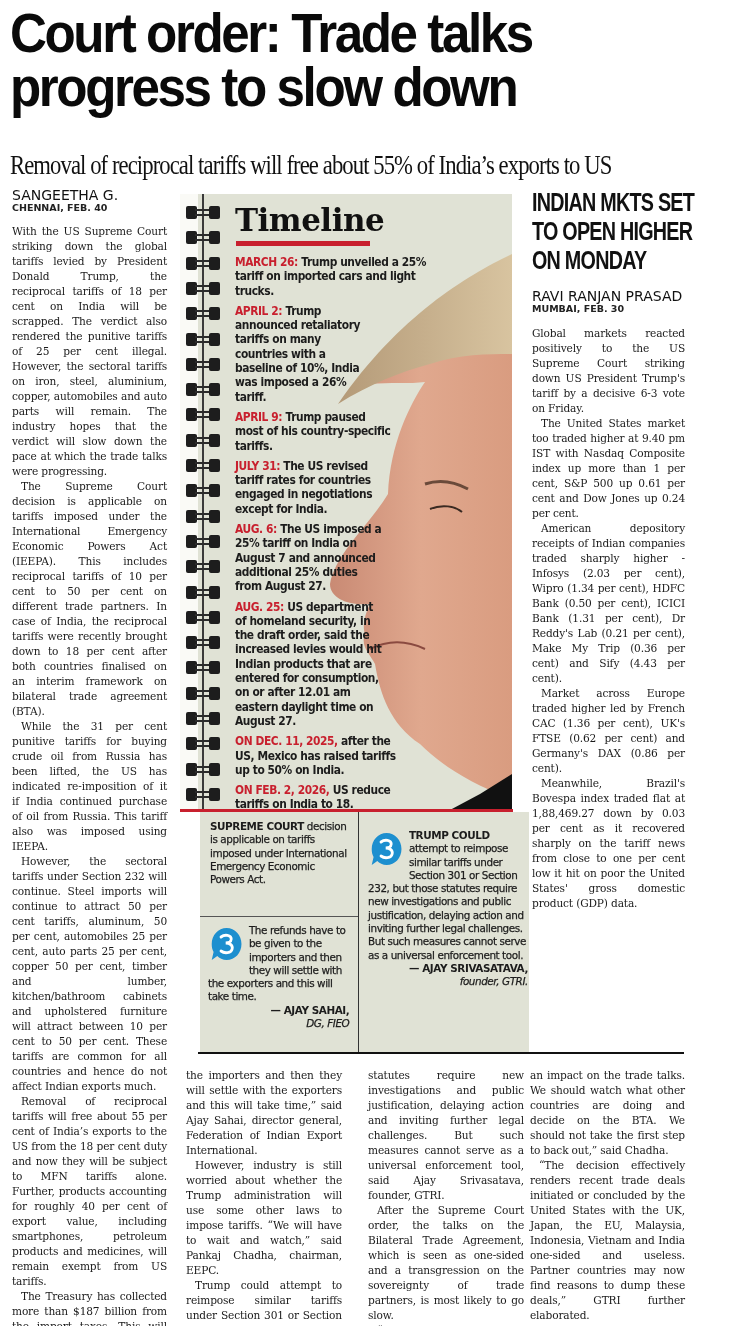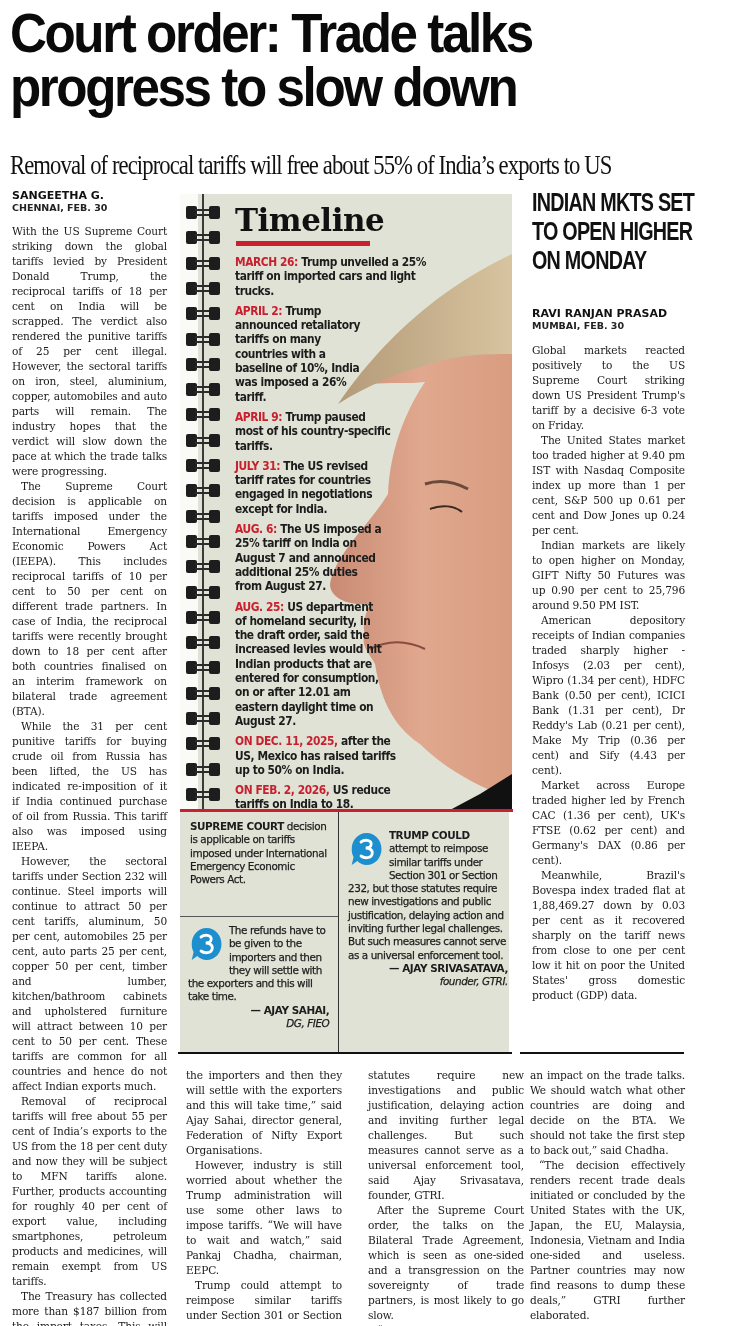--- a/index.html
+++ b/index.html
@@ -18,7 +18,7 @@
     letter-spacing: -1.1px; transform: scaleX(0.84); transform-origin: left top; white-space: nowrap;
   }
 
-  .byline { font-family: "DejaVu Sans", sans-serif; font-weight: bold; font-size: 11px; line-height: 13px; }
+  .byline { font-family: "DejaVu Sans", sans-serif; font-weight: normal; font-size: 14px; line-height: 13px; }
   .dateline { font-family: "DejaVu Sans", sans-serif; font-size: 9.5px; line-height: 12px; font-weight: bold; color: #222; }
 
   .body-col {

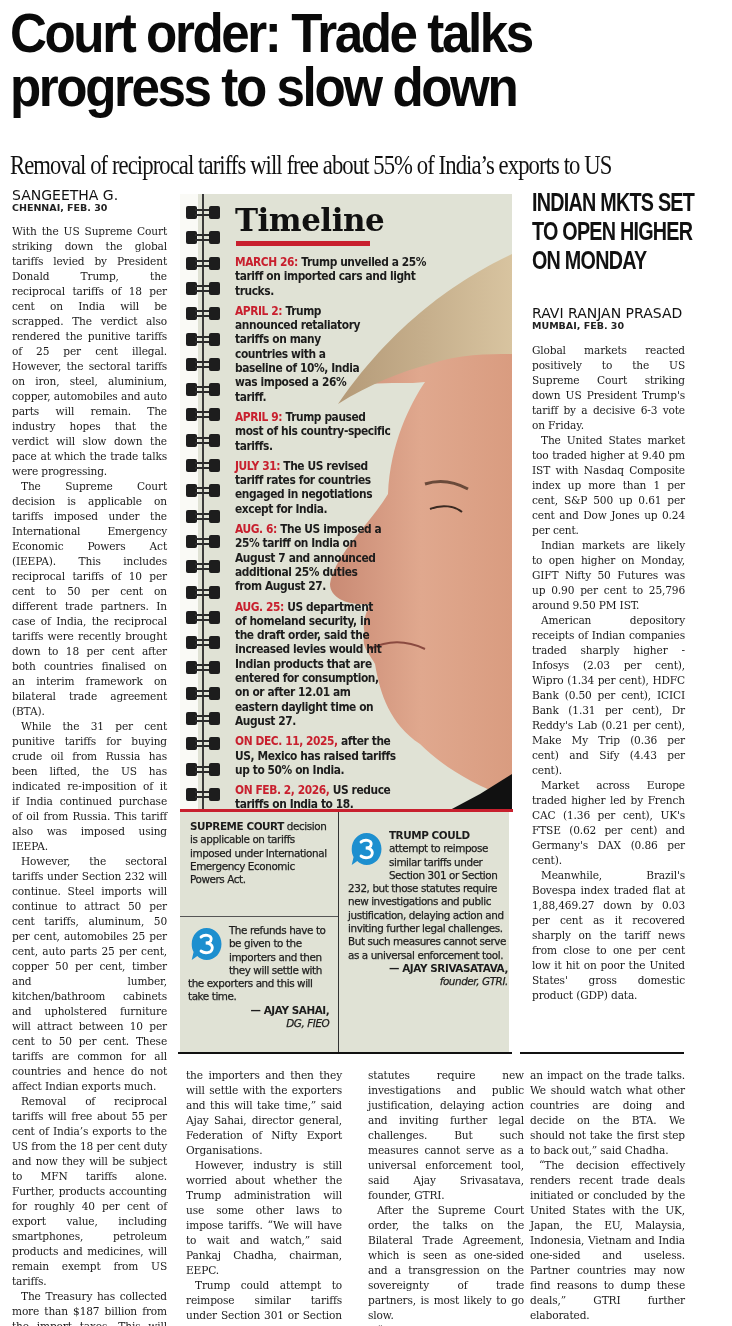--- a/index.html
+++ b/index.html
@@ -103,7 +103,7 @@
 
 <div id="col1">
   <div class="byline">SANGEETHA G.</div>
-  <div class="dateline">CHENNAI, FEB. 30</div>
+  <div class="dateline">CHENNAI, FEB. 40</div>
   <div class="body-col">
     <p class="first">With the US Supreme Court striking down the global tariffs levied by President Donald Trump, the reciprocal tariffs of 18 per cent on India will be scrapped. The verdict also rendered the punitive tariffs of 25 per cent illegal. However, the sectoral tariffs on iron, steel, aluminium, copper, automobiles and auto parts will remain. The industry hopes that the verdict will slow down the pace at which the trade talks were progressing.</p>
     <p>The Supreme Court decision is applicable on tariffs imposed under the International Emergency Economic Powers Act (IEEPA). This includes reciprocal tariffs of 10 per cent to 50 per cent on different trade partners. In case of India, the reciprocal tariffs were recently brought down to 18 per cent after both countries finalised on an interim framework on bilateral trade agreement (BTA).</p>

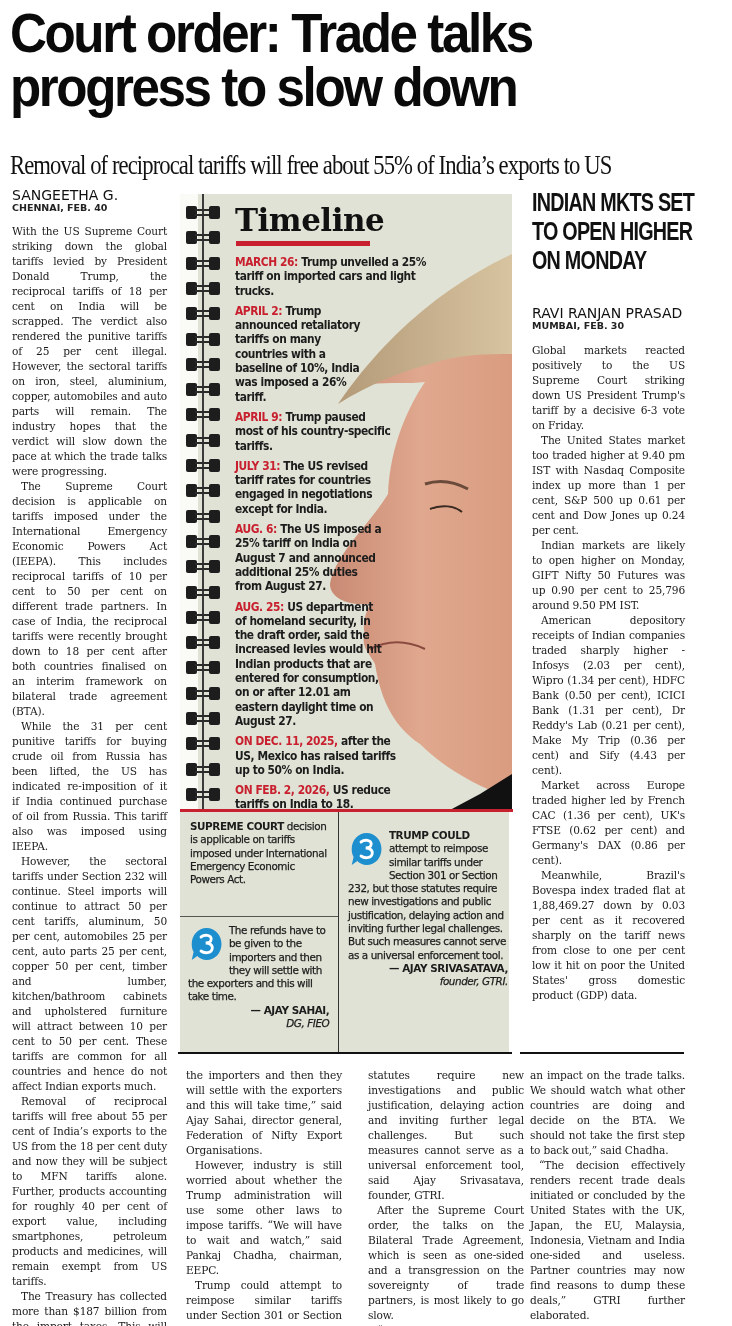--- a/index.html
+++ b/index.html
@@ -88,7 +88,7 @@
     font-family: "Liberation Sans", sans-serif; font-weight: bold; font-size: 26px; line-height: 29px;
     letter-spacing: -1px; transform: scaleX(0.76); transform-origin: left top; white-space: nowrap; width: 205px;
   }
-  #side .byline { margin-top: 32px; }
+  #side .byline { margin-top: 15px; }
   #side .body-col { margin-top: 11px; }
   .side-rule { position: absolute; left: 520px; top: 1052px; width: 164px; height: 2px; background: #111; }
 </style>

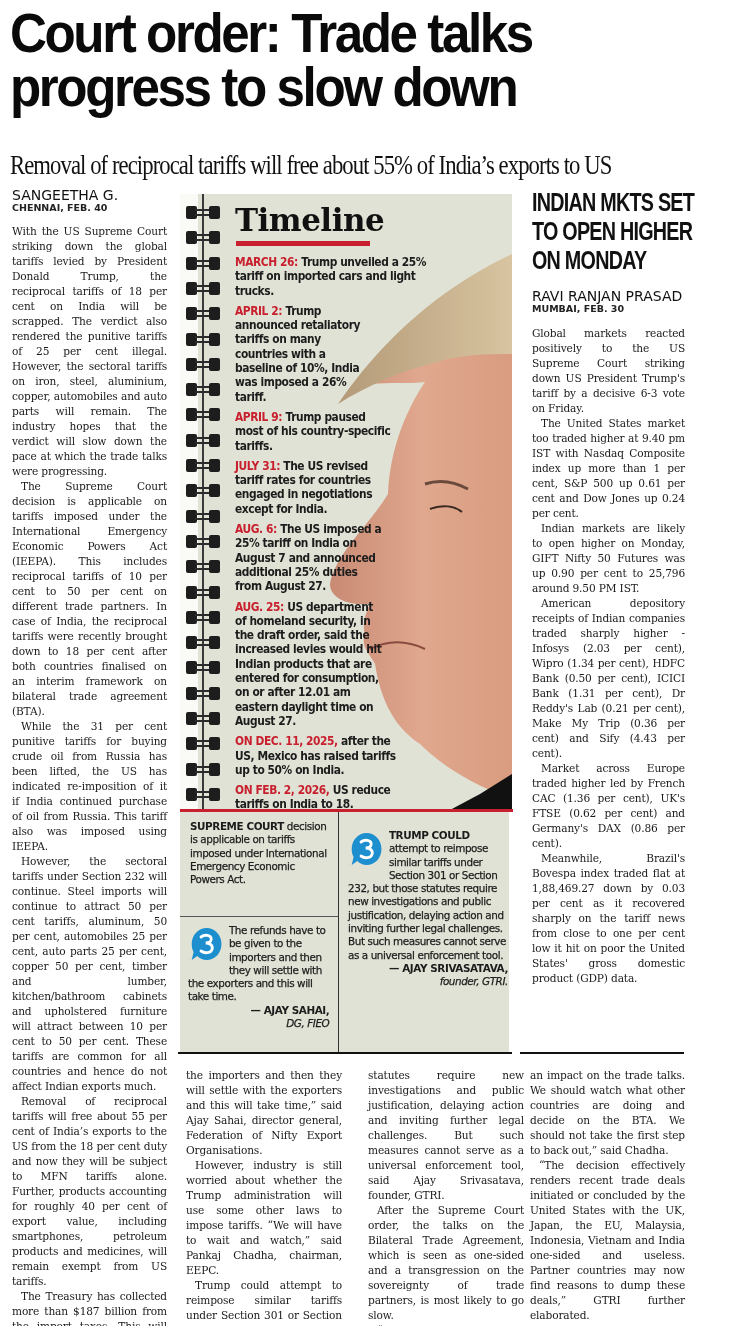--- a/index.html
+++ b/index.html
@@ -358,7 +358,6 @@
   <div class="body-col">
     <p class="first">Global markets reacted positively to the US Supreme Court striking down US President Trump's tariff by a decisive 6-3 vote on Friday.</p>
     <p>The United States market too traded higher at 9.40 pm IST with Nasdaq Composite index up more than 1 per cent, S&amp;P 500 up 0.61 per cent and Dow Jones up 0.24 per cent.</p>
-    <p>Indian markets are likely to open higher on Monday, GIFT Nifty 50 Futures was up 0.90 per cent to 25,796 around 9.50 PM IST.</p>
     <p>American depository receipts of Indian companies traded sharply higher - Infosys (2.03 per cent), Wipro (1.34 per cent), HDFC Bank (0.50 per cent), ICICI Bank (1.31 per cent), Dr Reddy's Lab (0.21 per cent), Make My Trip (0.36 per cent) and Sify (4.43 per cent).</p>
     <p>Market across Europe traded higher led by French CAC (1.36 per cent), UK's FTSE (0.62 per cent) and Germany's DAX (0.86 per cent).</p>
     <p>Meanwhile, Brazil's Bovespa index traded flat at 1,88,469.27 down by 0.03 per cent as it recovered sharply on the tariff news from close to one per cent low it hit on poor the United States' gross domestic product (GDP) data.</p>

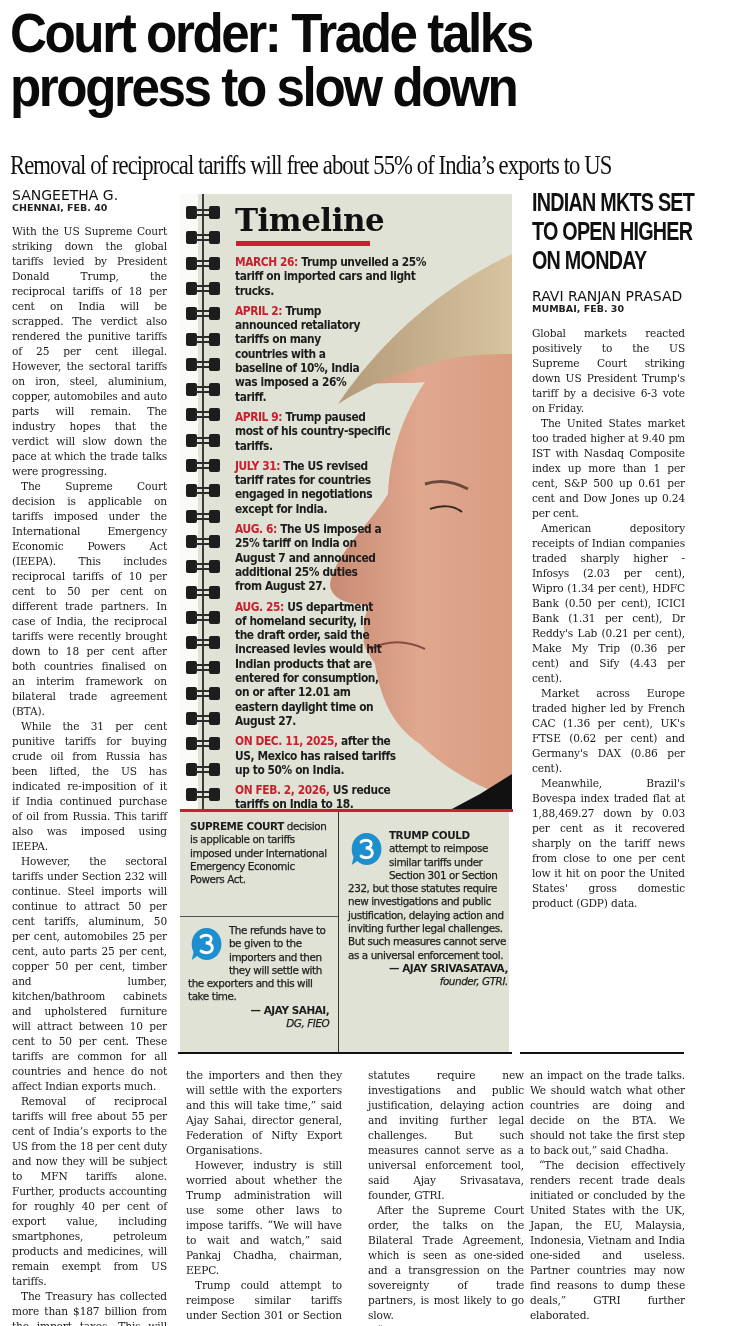--- a/index.html
+++ b/index.html
@@ -62,7 +62,7 @@
   .tl-bottom-rule { position: absolute; left: 180px; top: 809px; width: 333px; height: 3px; background: #c8202e; }
 
   
-  #boxes { position: absolute; left: 180px; top: 812px; width: 329px; height: 240px; background: #e0e2d5; }
+  #boxes { position: absolute; left: 200px; top: 812px; width: 329px; height: 240px; background: #e0e2d5; }
   #boxes .divider { position: absolute; left: 158px; top: 0; width: 1px; height: 240px; background: #333; }
   #boxes .hdivider { position: absolute; left: 0; top: 104px; width: 158px; height: 1px; background: #555; }
   #boxes .bottomline { position: absolute; left: -2px; top: 240px; width: 334px; height: 2px; background: #111; }

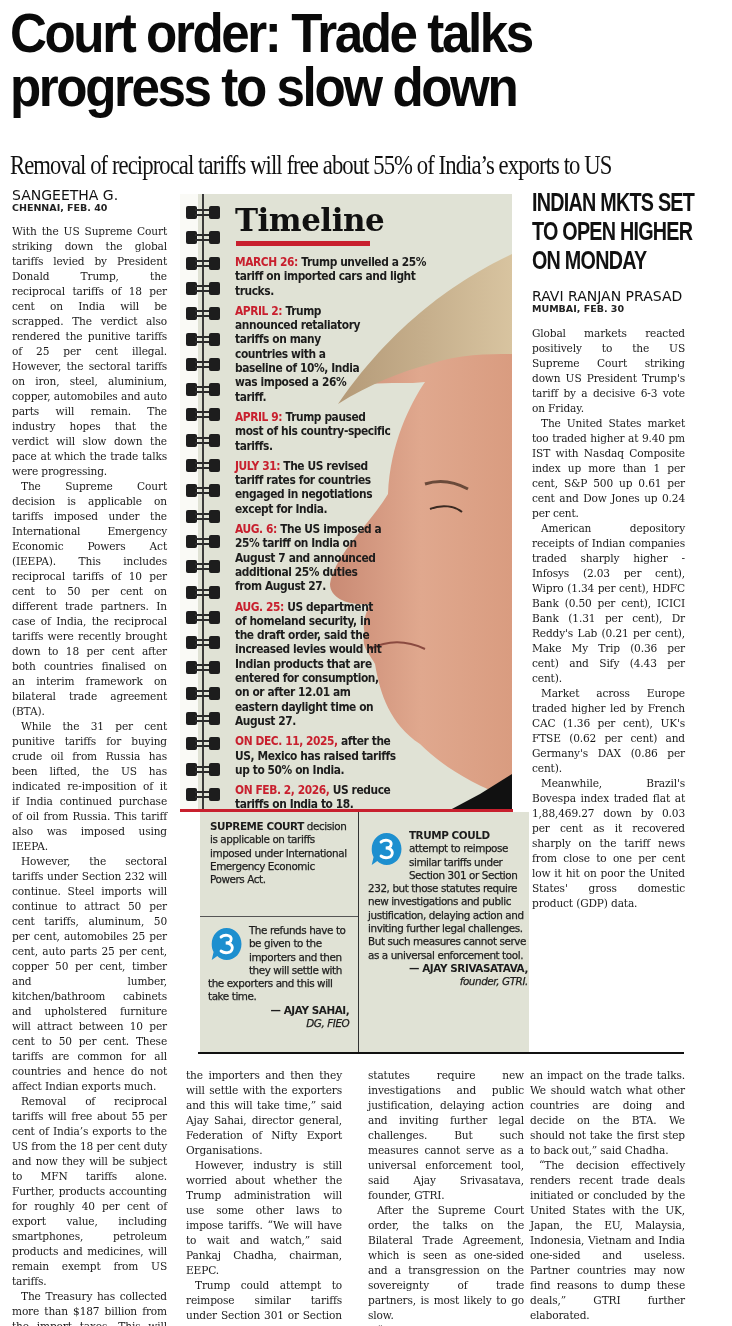--- a/index.html
+++ b/index.html
@@ -333,7 +333,7 @@
 </div>
 
 <div id="col2" class="body-col">
-  <p class="first">the importers and then they will settle with the exporters and this will take time,” said Ajay Sahai, director general, Federation of Nifty Export Organisations.</p>
+  <p class="first">the importers and then they will settle with the exporters and this will take time,” said Ajay Sahai, director general, Federation of Indian Export International.</p>
   <p>However, industry is still worried about whether the Trump administration will use some other laws to impose tariffs. “We will have to wait and watch,” said Pankaj Chadha, chairman, EEPC.</p>
   <p>Trump could attempt to reimpose similar tariffs under Section 301 or Section 232, but those</p>
 </div>

